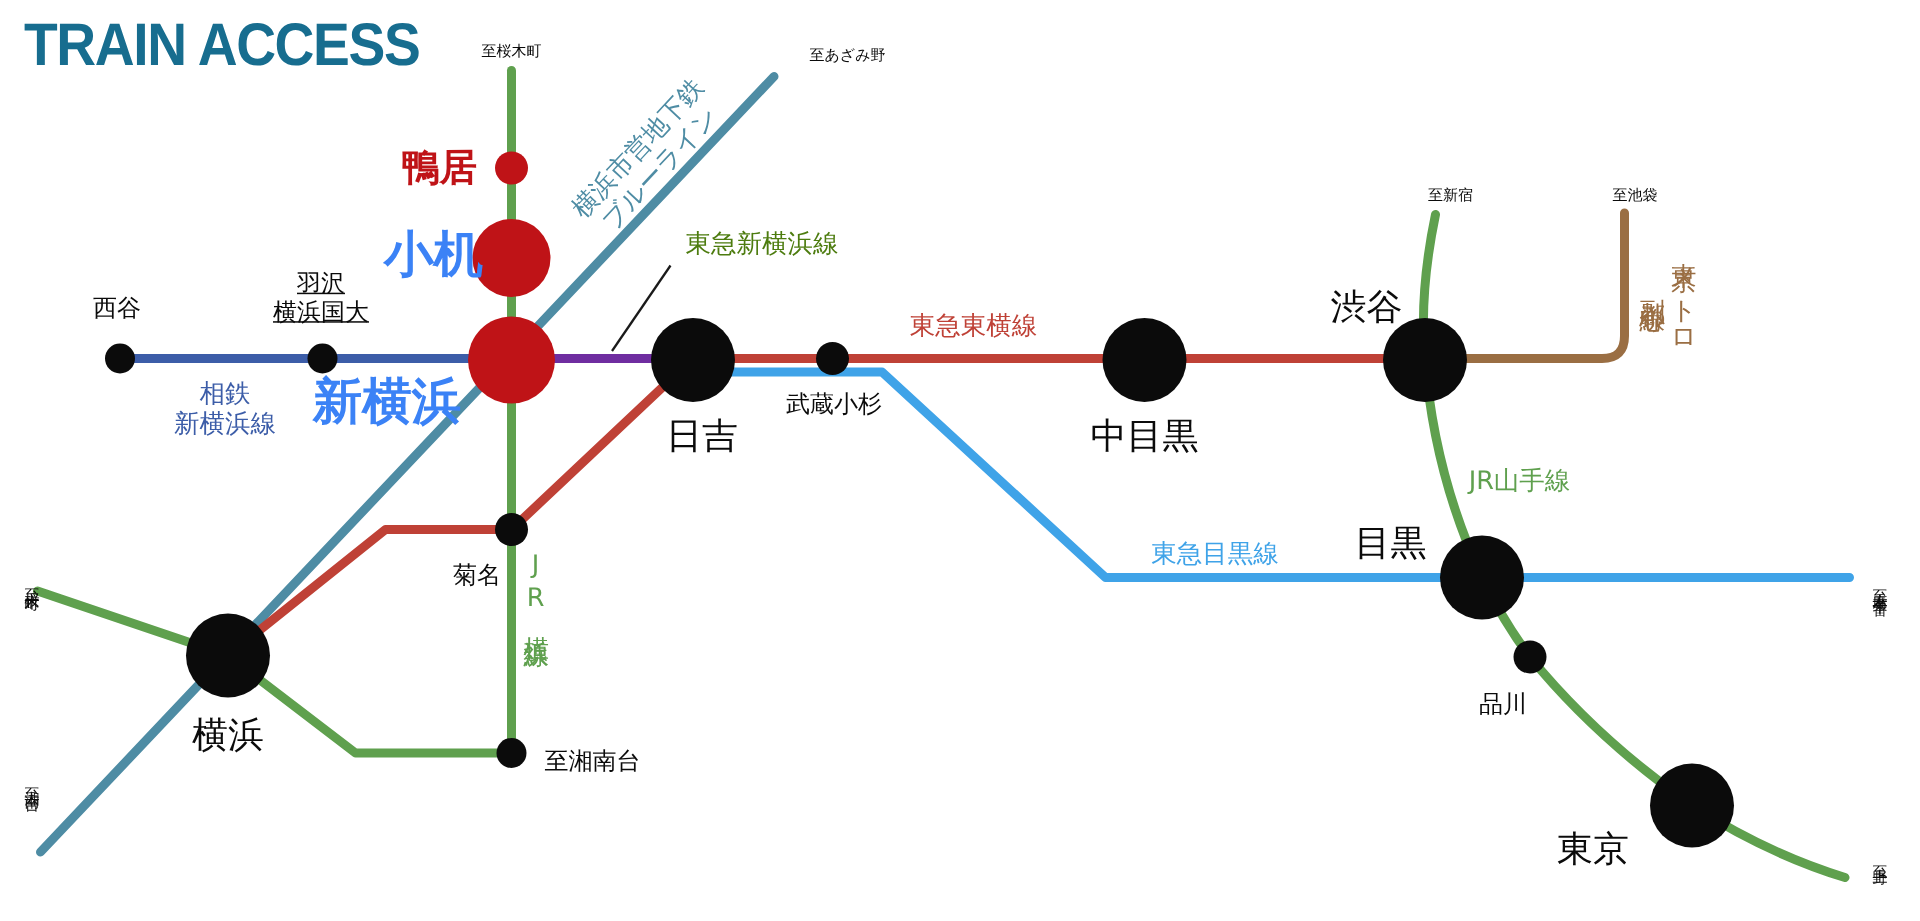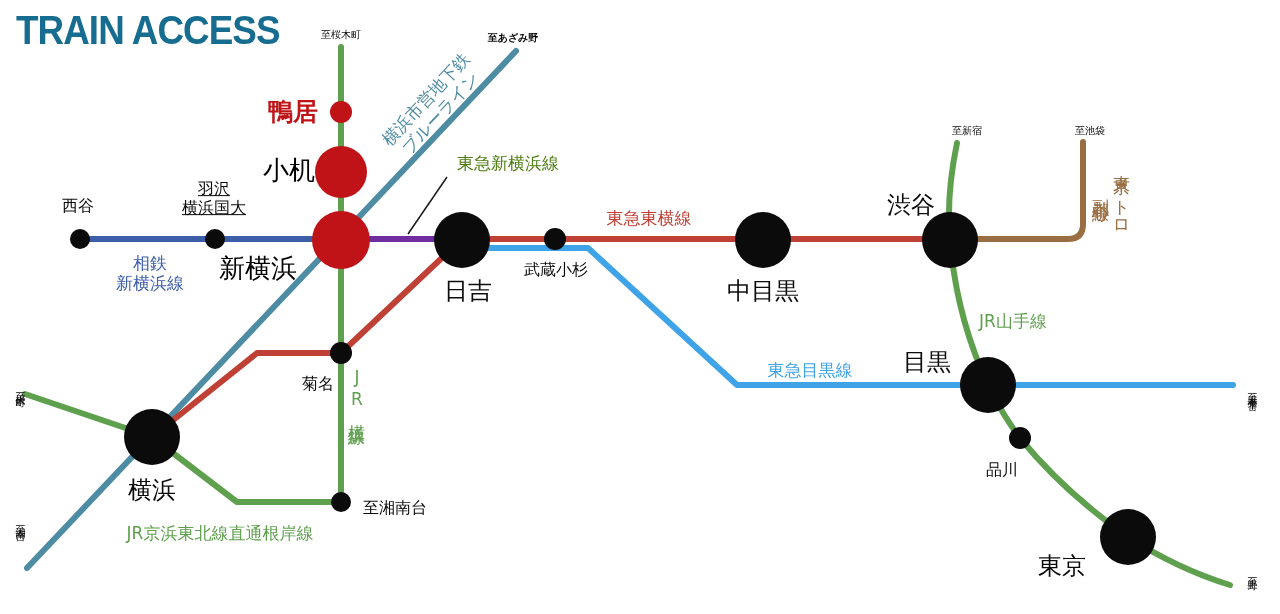--- a/index.html
+++ b/index.html
@@ -72,7 +72,7 @@
   <div class="title">TRAIN ACCESS</div>
 
   <div class="lbl dir" style="left:341px;top:35px;">至桜木町</div>
-  <div class="lbl dir" style="left:513px;top:38px;font-weight:bold;">至あざみ野</div>
+  <div class="lbl dir" style="left:565px;top:38px;">至あざみ野</div>
   <div class="lbl dir" style="left:967px;top:131px;">至新宿</div>
   <div class="lbl dir" style="left:1090px;top:131px;">至池袋</div>
   <div class="lbl dir vert" style="left:20px;top:388px;">至桜木町</div>

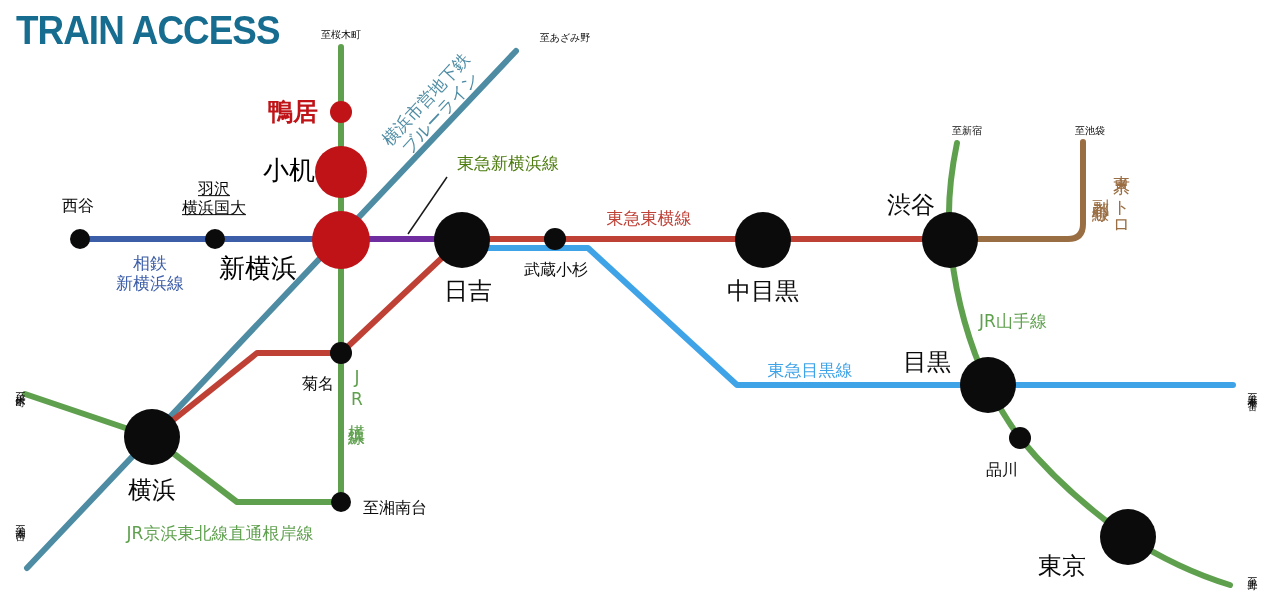--- a/index.html
+++ b/index.html
@@ -19,7 +19,7 @@
   .big    { font-size:24px; color:#0b0b0b; }
   .small  { font-size:16px; color:#0b0b0b; }
   .dir    { font-size:10px; color:#0b0b0b; }
-  .red-big{ font-size:26px; color:#000000; font-weight:normal; }
+  .red-big{ font-size:33px; color:#3b82f6; font-weight:bold; }
   .red-mid{ font-size:25px; color:#bf1317; font-weight:bold; }
   .lline  { font-size:17px; }
   .vert   { writing-mode:vertical-rl; text-orientation:upright; letter-spacing:2px; }

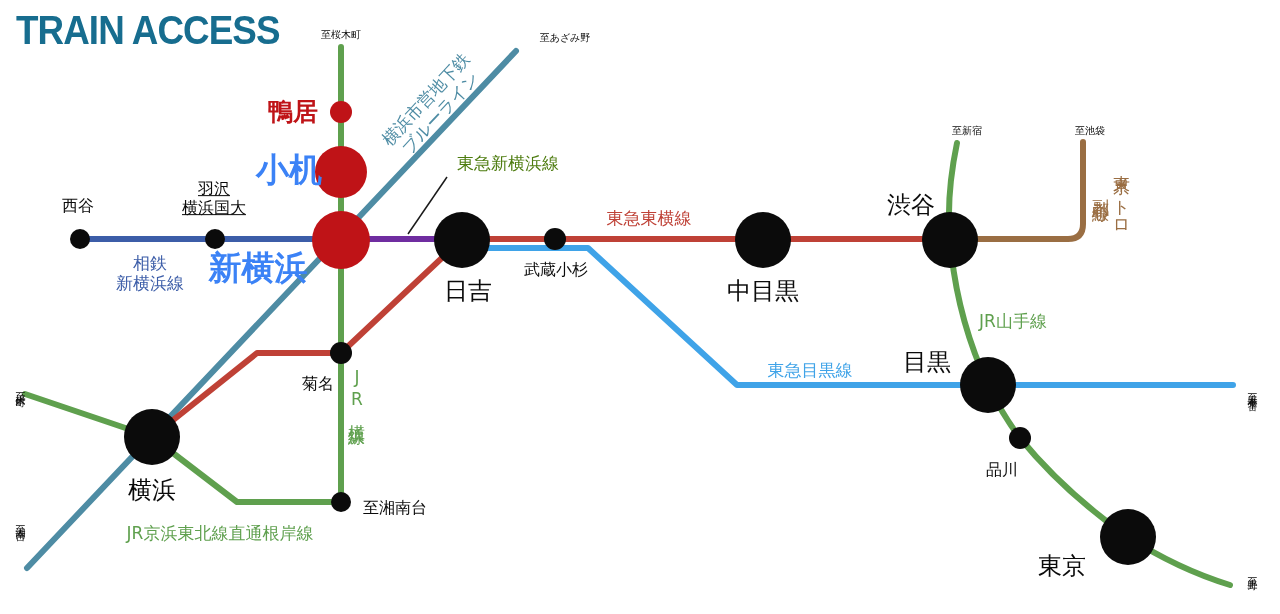--- a/index.html
+++ b/index.html
@@ -104,7 +104,6 @@
     <span class="blk">ブルーライン</span>
   </div>
   <div class="lbl vert c-green lline" style="left:357px;top:392px;">JR横浜線</div>
-  <div class="lbl c-green lline" style="left:220px;top:533px;">JR京浜東北線直通根岸線</div>
   <div class="lbl c-navy lline" style="left:150px;top:273px;">
     <span class="blk">相鉄</span>
     <span class="blk">新横浜線</span>

